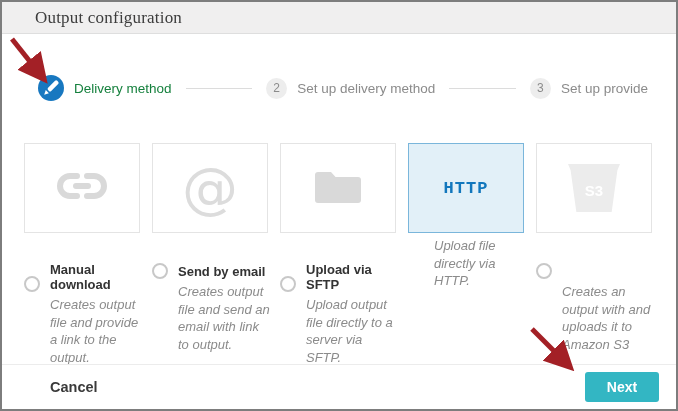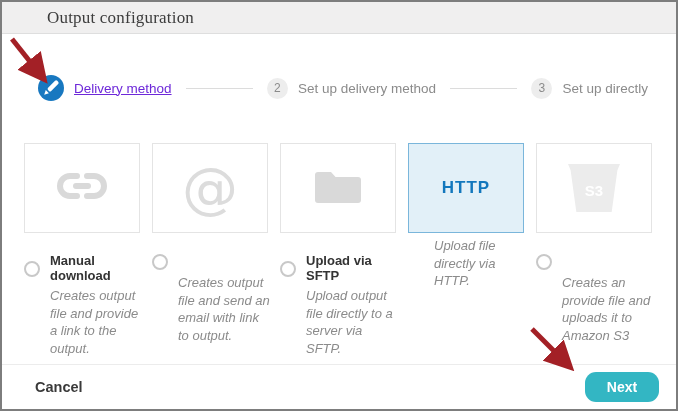--- a/index.html
+++ b/index.html
@@ -22,7 +22,7 @@
   
   .dlg-header{
     height:31px;background:var(--header-bg);border-bottom:1px solid #dedede;
-    display:flex;align-items:center;padding-left:45px;
+    display:flex;align-items:center;padding-left:33px;
   }
   .dlg-title{
     font-family:"Liberation Serif",serif;font-size:17px;color:#3c3c3c;letter-spacing:.2px;

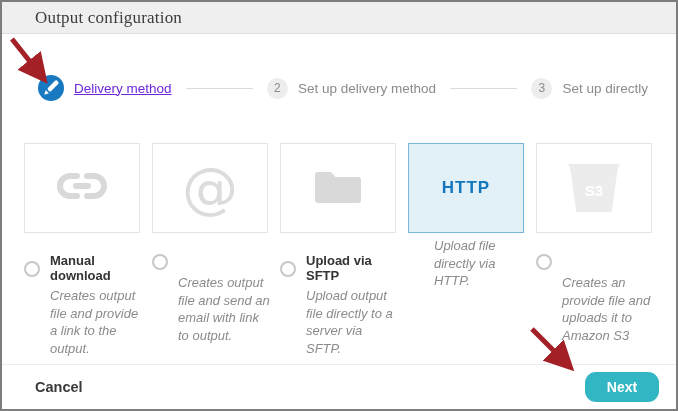--- a/index.html
+++ b/index.html
@@ -42,7 +42,7 @@
     font-size:12px;display:flex;align-items:center;justify-content:center;flex:0 0 auto;
   }
   .step-label{margin-left:10px;font-size:13.5px;color:#8b8b8b;white-space:nowrap;}
-  .step.current .step-label{color:#6d28d9;text-decoration:underline;}
+  .step.current .step-label{color:#15803d;}
   .connector{flex:1 1 auto;height:1px;background:#dcdcdc;margin:0 14px;}
   
   .options{

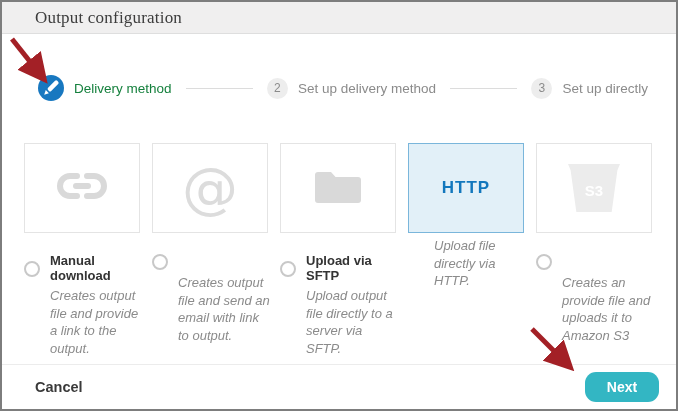--- a/index.html
+++ b/index.html
@@ -121,7 +121,7 @@
     <div class="connector"></div>
     <div class="step">
       <span class="step-num-circle">3</span>
-      <span class="step-label">Set up directly</span>
+      <span class="step-label">Set up provide</span>
     </div>
   </div>
 

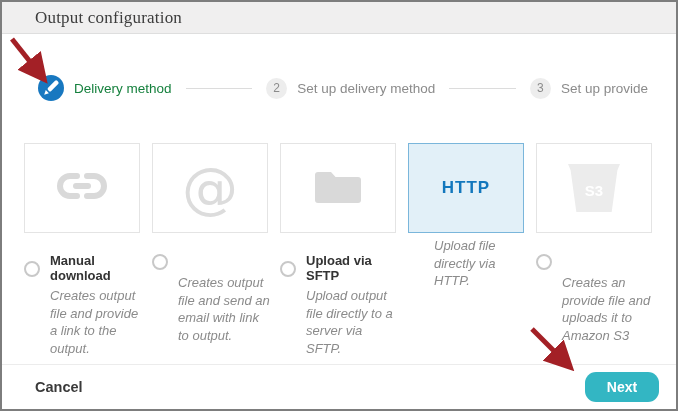--- a/index.html
+++ b/index.html
@@ -53,7 +53,7 @@
     height:90px;box-sizing:border-box;background:#fff;border:1px solid #e4e4e4;
     display:flex;align-items:center;justify-content:center;cursor:pointer;
   }
-  .card.selected{background:var(--selected-card-bg);border:1px solid var(--selected-card-border);}
+  .card.selected{background:var(--selected-card-bg);border:1px solid var(--selected-card-border);font-family:Liberation Mono, monospace;}
   .http-label{font-size:17px;font-weight:bold;color:var(--http-text);letter-spacing:1px;}
   .at-glyph{font-size:56px;color:#dcdcdc;line-height:1;font-family:"DejaVu Sans",sans-serif;}
   .s3-bucket{

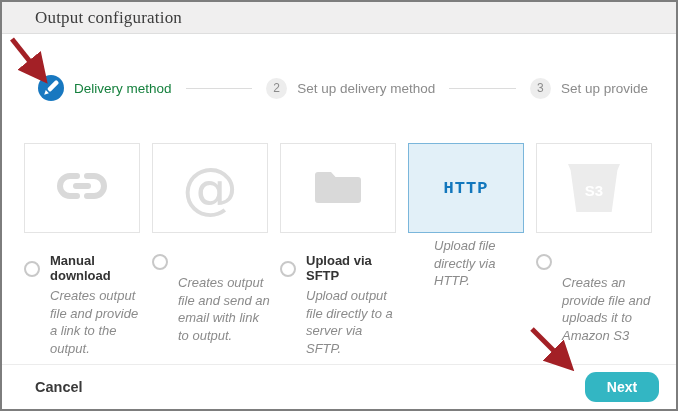--- a/index.html
+++ b/index.html
@@ -62,7 +62,7 @@
     display:flex;align-items:center;justify-content:center;
   }
   .s3-text{color:#fff;font-weight:bold;font-size:15px;margin-top:4px;}
-  .radio-row{margin-top:20px;display:flex;align-items:center;cursor:pointer;}
+  .radio-row{margin-top:29px;display:flex;align-items:flex-end;cursor:pointer;}
   .radio{
     width:12px;height:12px;border-radius:50%;border:2px solid #c8c8c8;background:#fff;
     flex:0 0 auto;margin-top:1px;display:flex;align-items:center;justify-content:center;

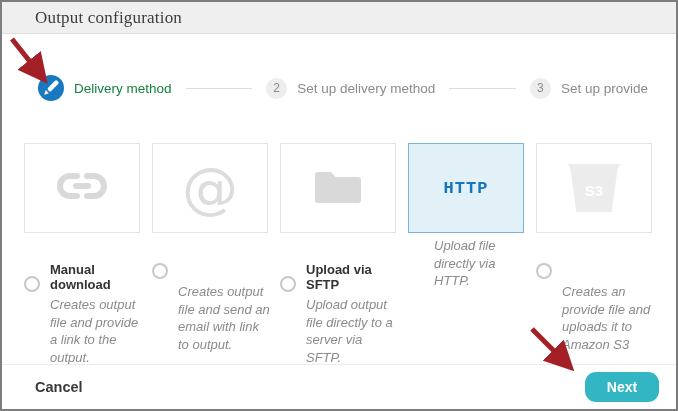--- a/index.html
+++ b/index.html
@@ -152,6 +152,7 @@
       </div>
       <div class="radio-row">
         <span class="radio"></span>
+        <span class="option-label">Send by email</span>
       </div>
       <div class="option-desc">Creates output file and send an email with link to output.</div>
     </div>

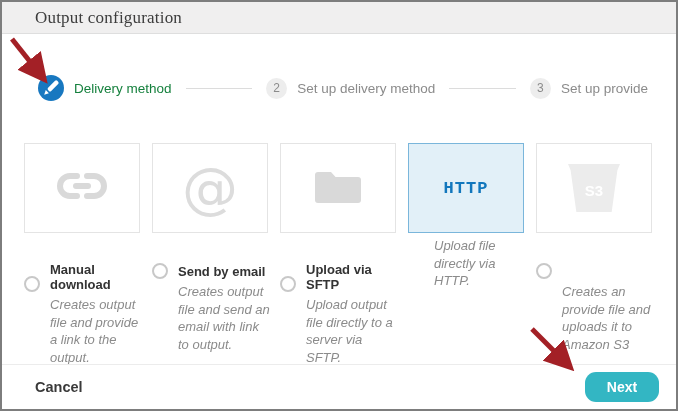--- a/index.html
+++ b/index.html
@@ -188,7 +188,7 @@
       <div class="radio-row">
         <span class="radio"></span>
       </div>
-      <div class="option-desc">Creates an provide file and uploads it to Amazon S3</div>
+      <div class="option-desc">Creates an output with and uploads it to Amazon S3</div>
     </div>
 
   </div>

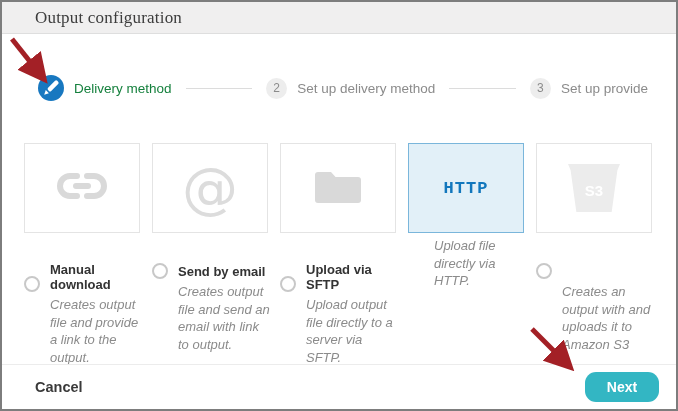--- a/index.html
+++ b/index.html
@@ -82,7 +82,7 @@
   .dlg-footer{
     position:absolute;left:0;right:0;bottom:0;height:45px;background:#fff;
     border-top:1px solid #ececec;display:flex;align-items:center;justify-content:space-between;
-    padding:0 17px 0 33px;box-sizing:border-box;
+    padding:0 17px 0 48px;box-sizing:border-box;
   }
   .cancel-link{font-size:14.5px;color:#3a3a3a;font-weight:600;cursor:pointer;}
   .next-btn{

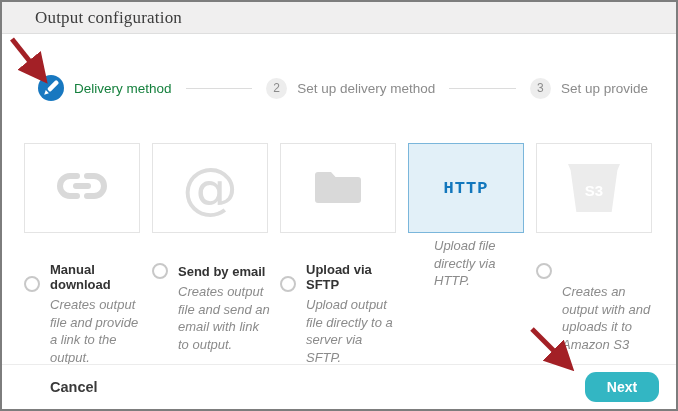--- a/index.html
+++ b/index.html
@@ -87,7 +87,7 @@
   .cancel-link{font-size:14.5px;color:#3a3a3a;font-weight:600;cursor:pointer;}
   .next-btn{
     background:var(--next-button-bg);color:#fff;font-weight:bold;font-size:14px;
-    border:none;border-radius:11px;width:74px;height:30px;cursor:pointer;
+    border:none;border-radius:3px;width:74px;height:30px;cursor:pointer;
     font-family:"Liberation Sans",sans-serif;
   }
   .arrow-overlay{position:absolute;inset:0;pointer-events:none;}

